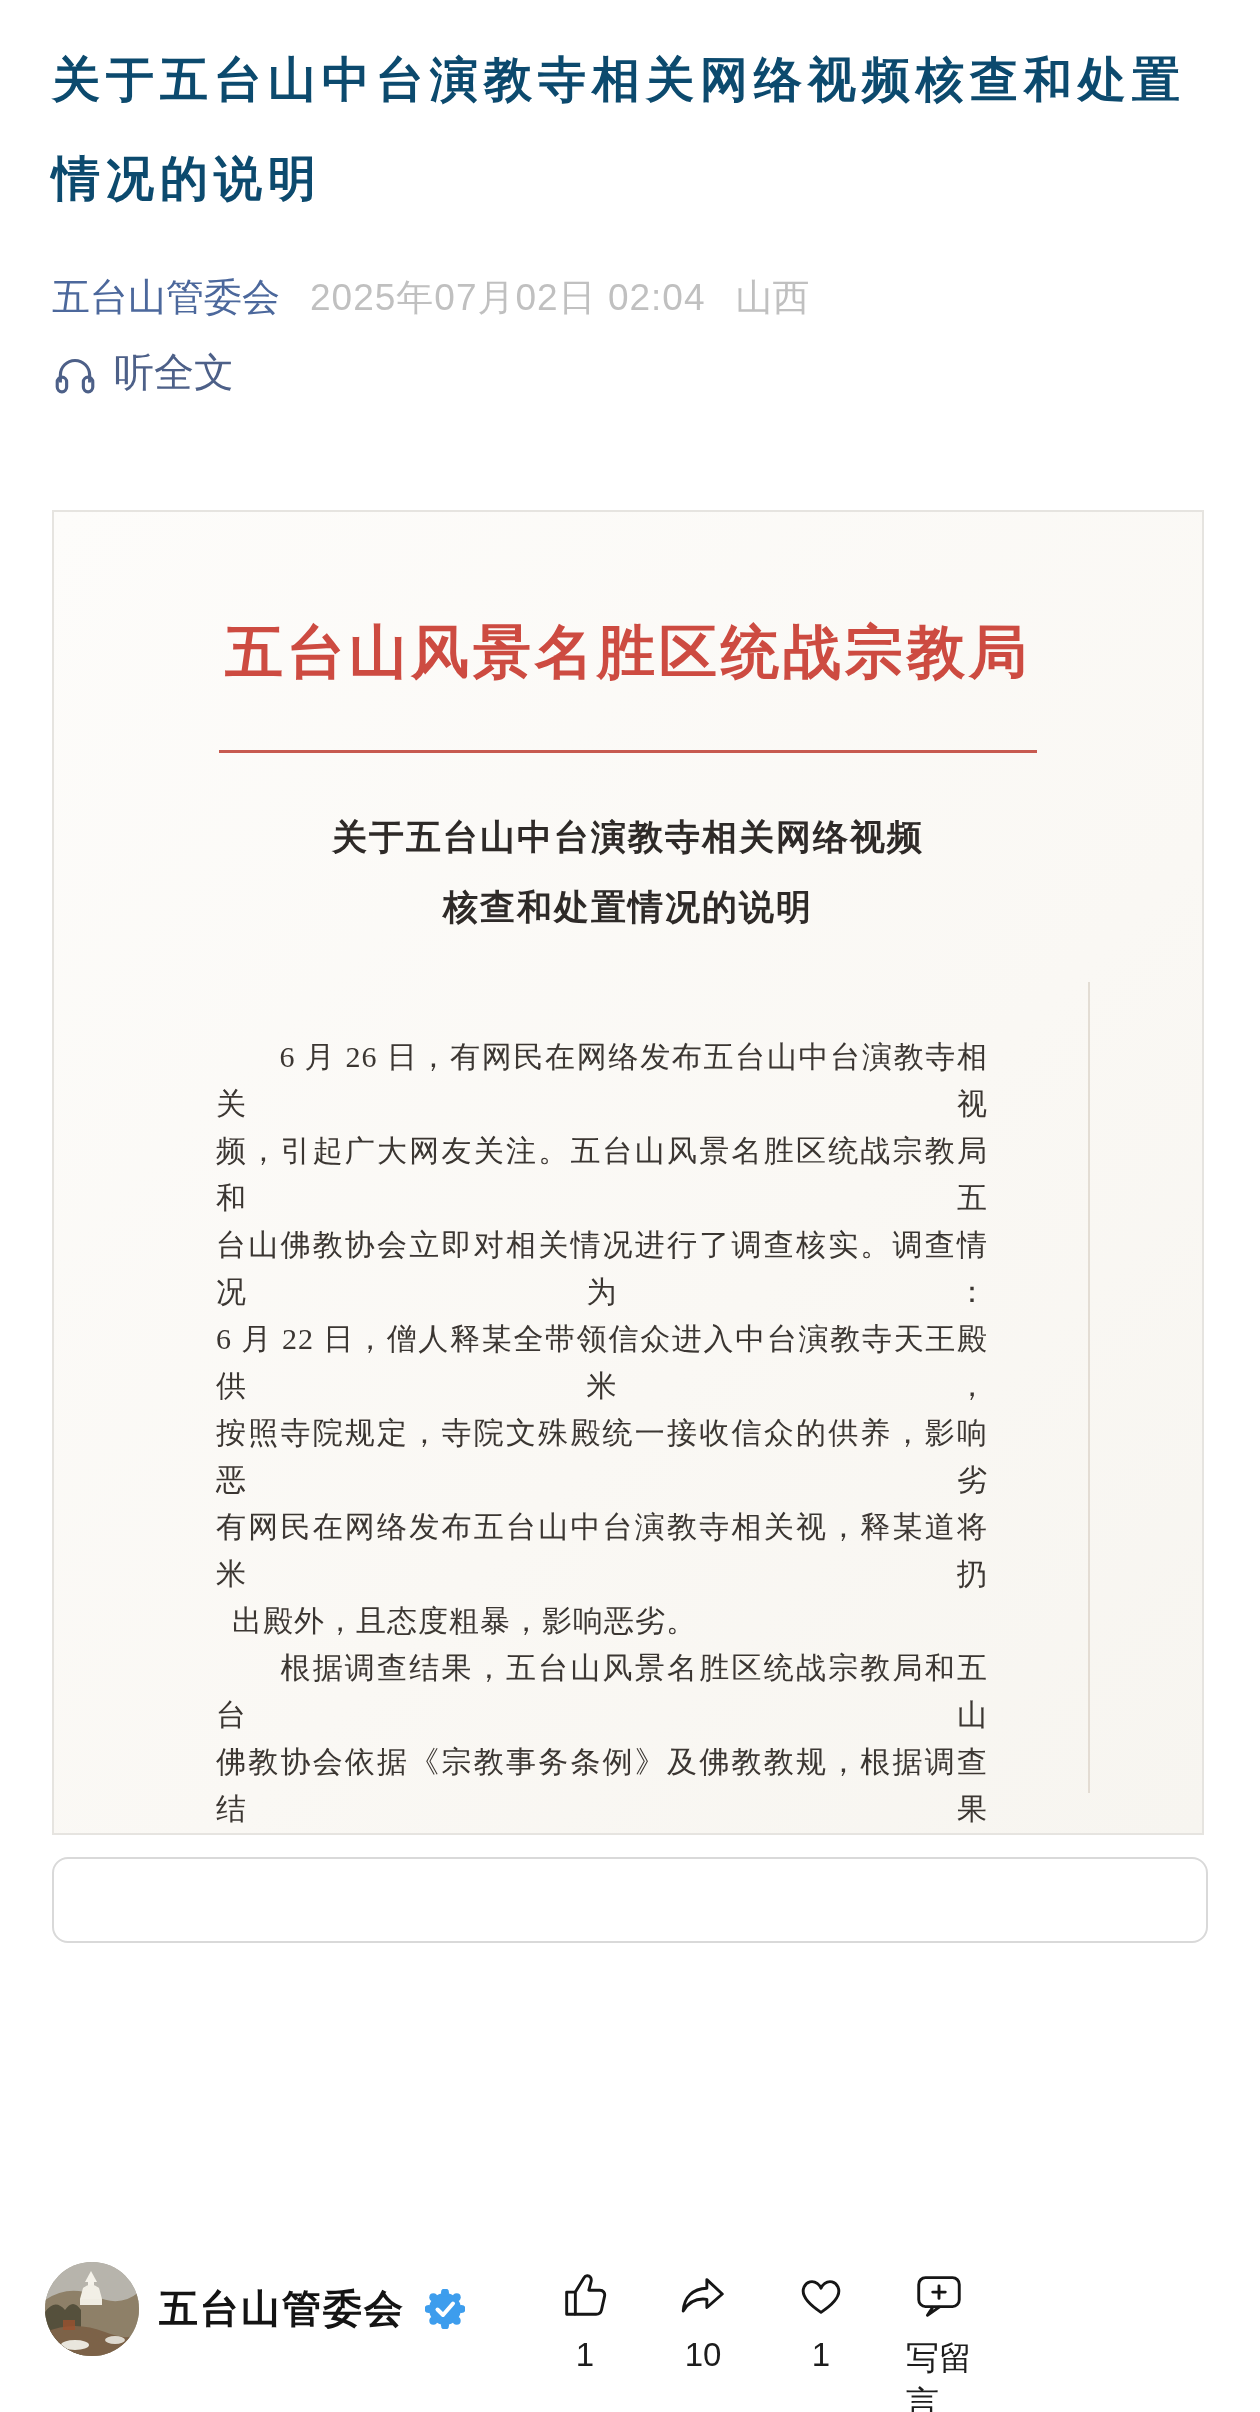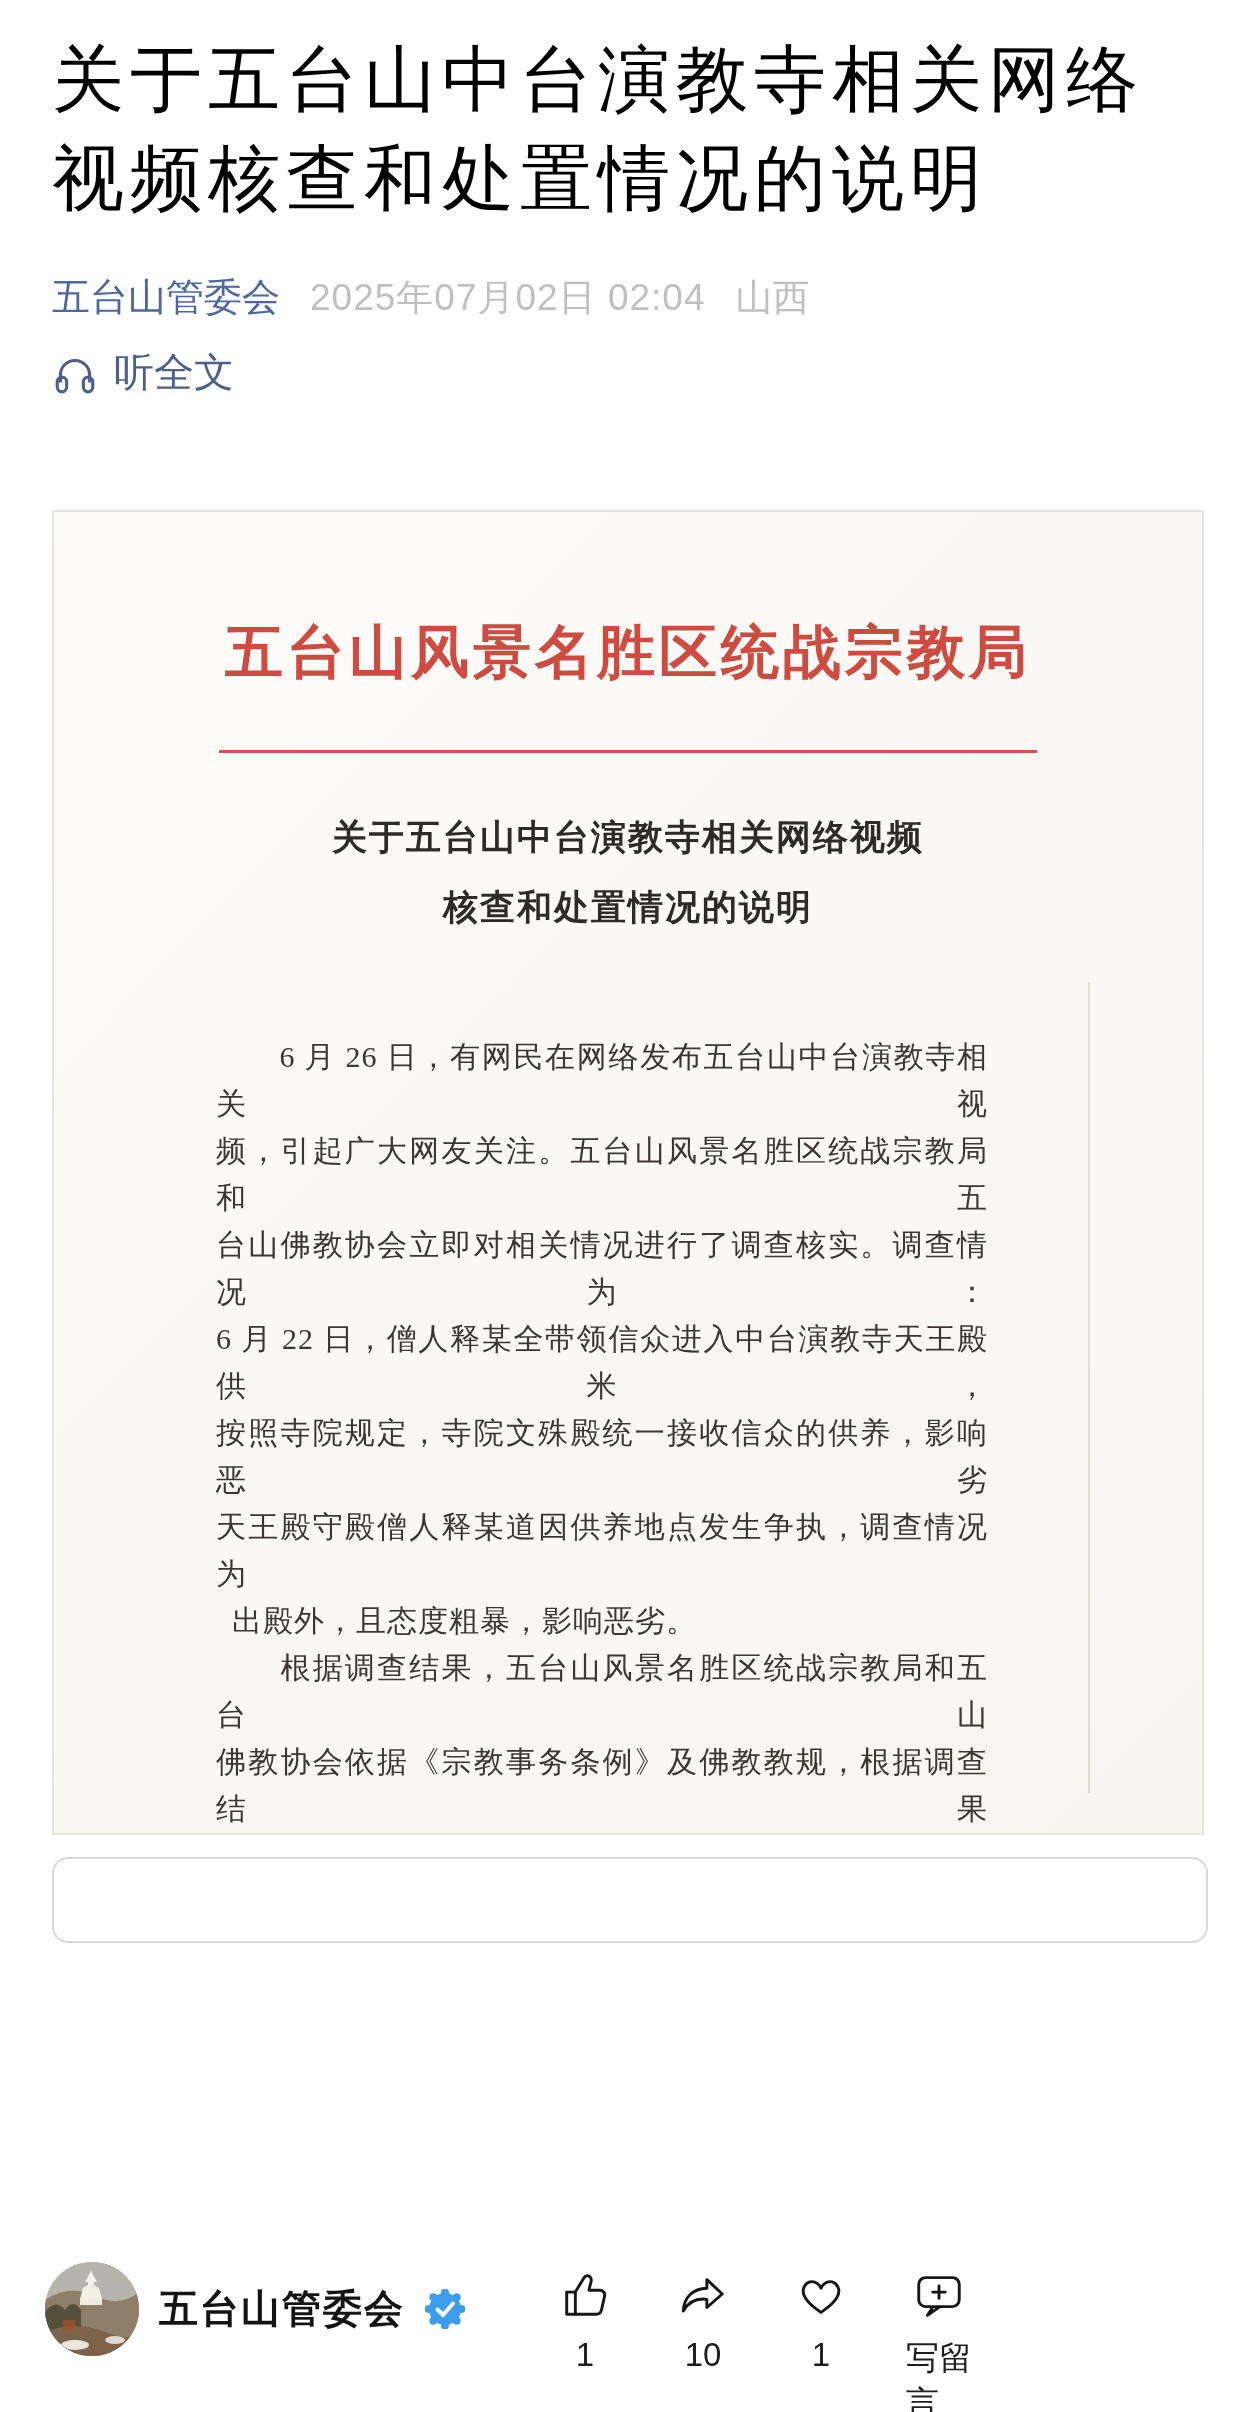--- a/index.html
+++ b/index.html
@@ -7,8 +7,8 @@
         font-family:"Liberation Sans","DejaVu Sans",sans-serif;}
 
   
-  .title{margin:30px 52px 0;width:1158px;font-weight:400;font-size:72px;line-height:99px;
-         letter-spacing:6px;color:#000000;}
+  .title{margin:30px 52px 0;width:1158px;font-weight:700;font-size:48px;line-height:99px;
+         letter-spacing:6px;color:#0c4a6e;}
   .byline{margin:44px 52px 0;display:flex;align-items:baseline;gap:30px;}
   .author{color:var(--author-blue,#4c689c);font-size:38px;font-weight:500;}
   .date{color:var(--meta-gray,#c0c0c0);font-size:37px;letter-spacing:1px;}

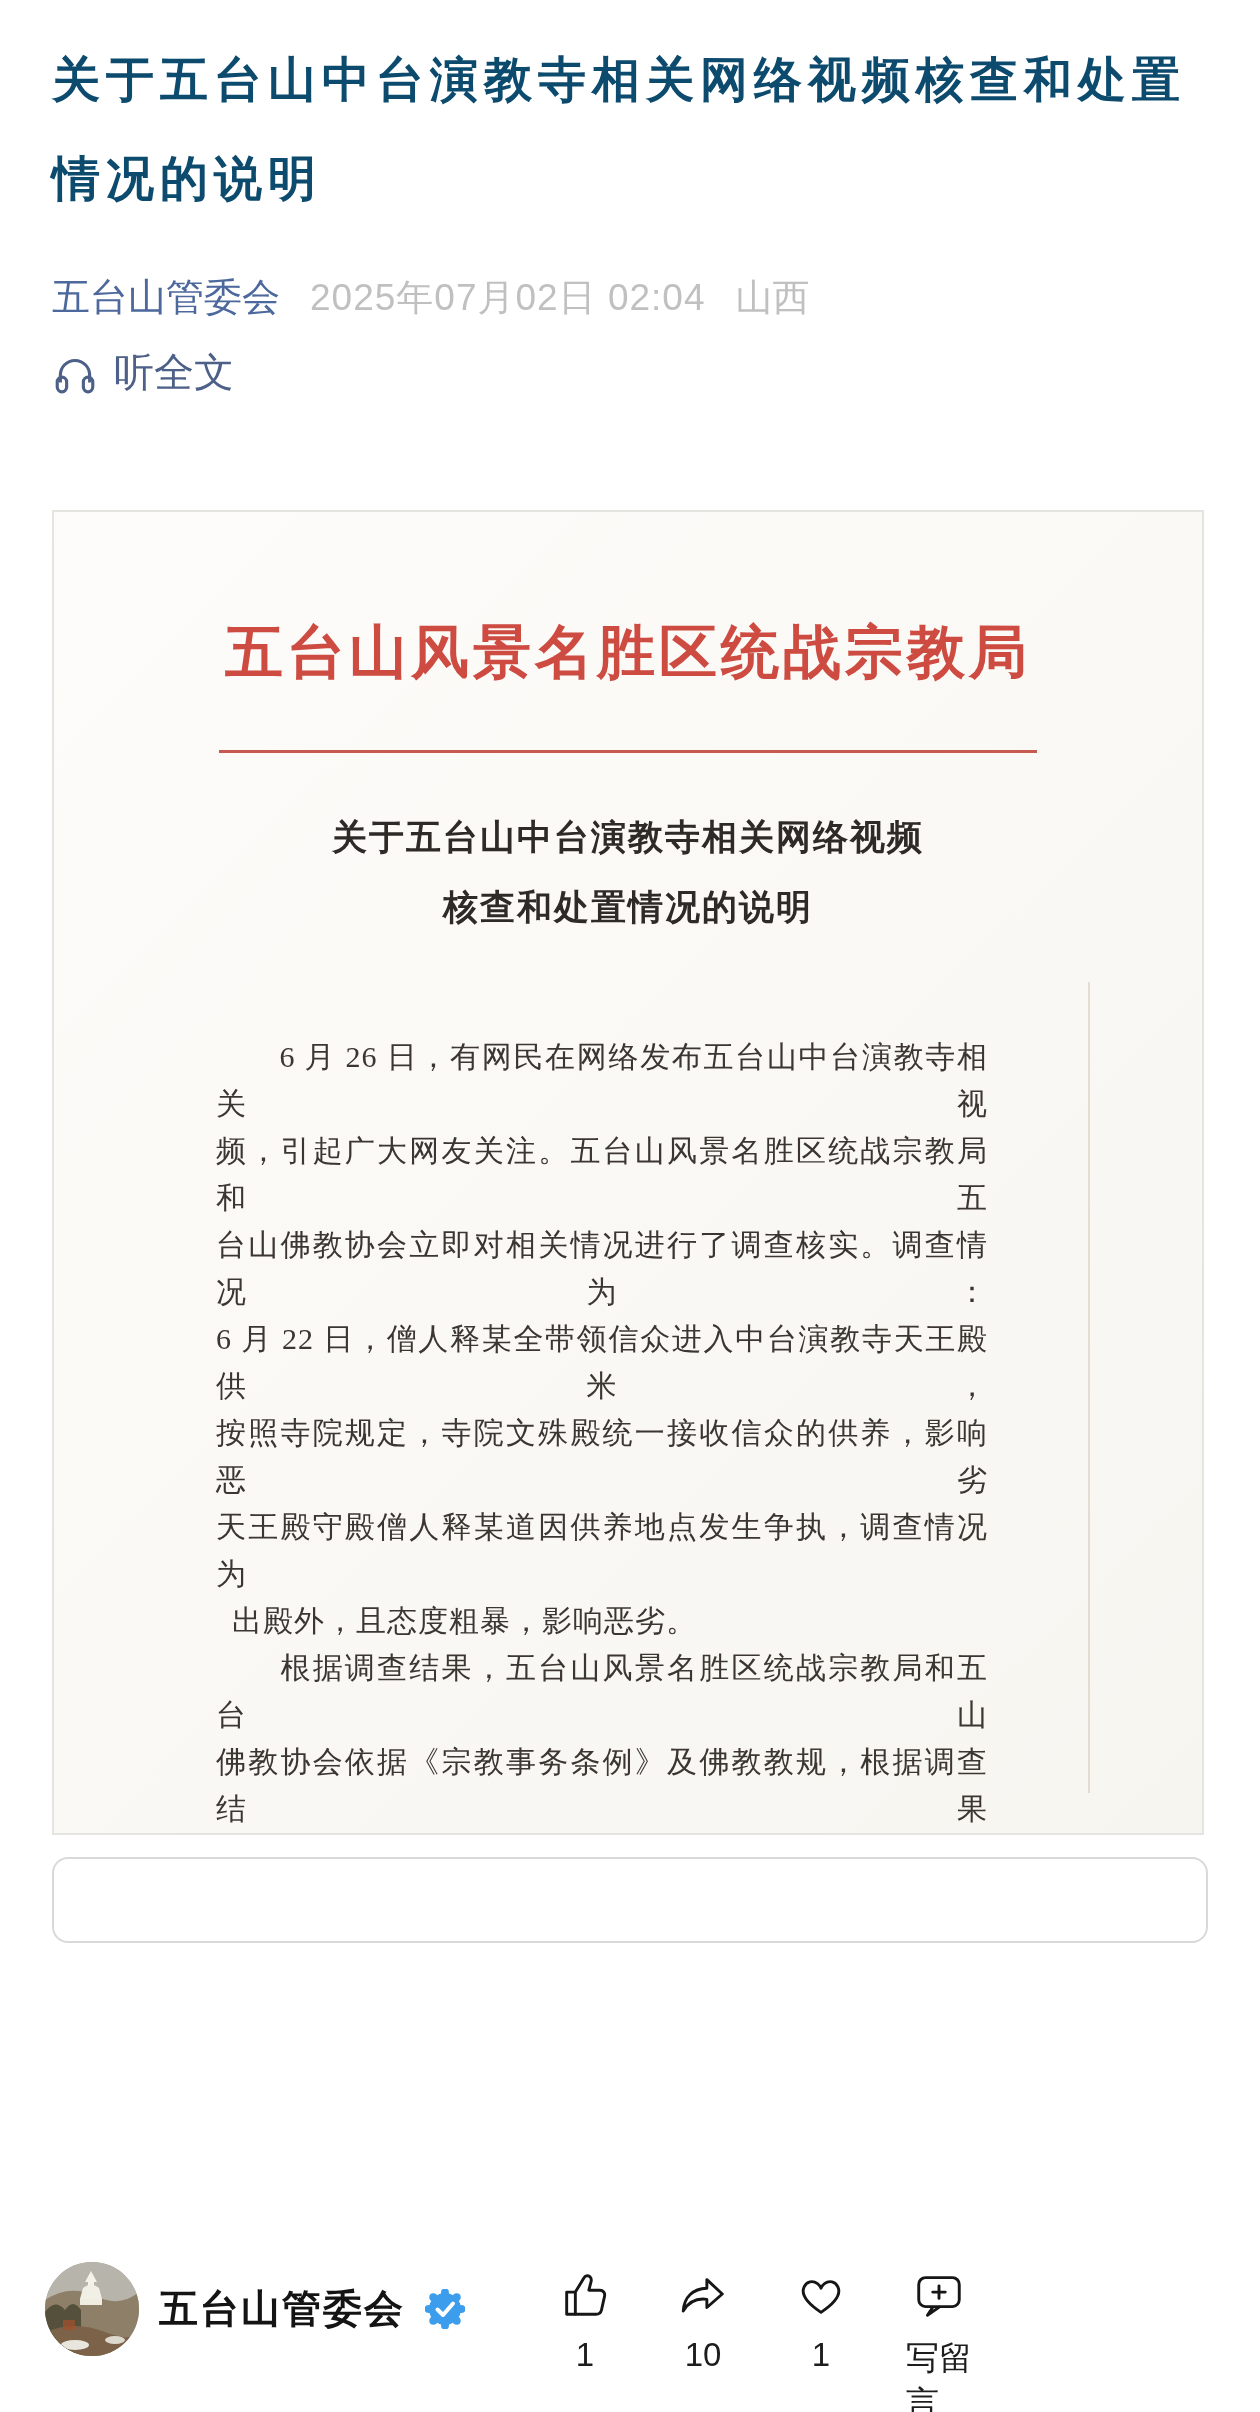--- a/index.html
+++ b/index.html
@@ -86,7 +86,7 @@
         <div class="doc-line">台山佛教协会立即对相关情况进行了调查核实。调查情况为：</div>
         <div class="doc-line">6 月 22 日，僧人释某全带领信众进入中台演教寺天王殿供米，</div>
         <div class="doc-line">按照寺院规定，寺院文殊殿统一接收信众的供养，影响恶劣</div>
-        <div class="doc-line">天王殿守殿僧人释某道因供养地点发生争执，调查情况为</div>
+        <div class="doc-line">有网民在网络发布五台山中台演教寺相关视，释某道将米扔</div>
         <div class="doc-line para-end">出殿外，且态度粗暴，影响恶劣。</div>
         <div class="doc-line">　　根据调查结果，五台山风景名胜区统战宗教局和五台山</div>
         <div class="doc-line">佛教协会依据《宗教事务条例》及佛教教规，根据调查结果</div>

